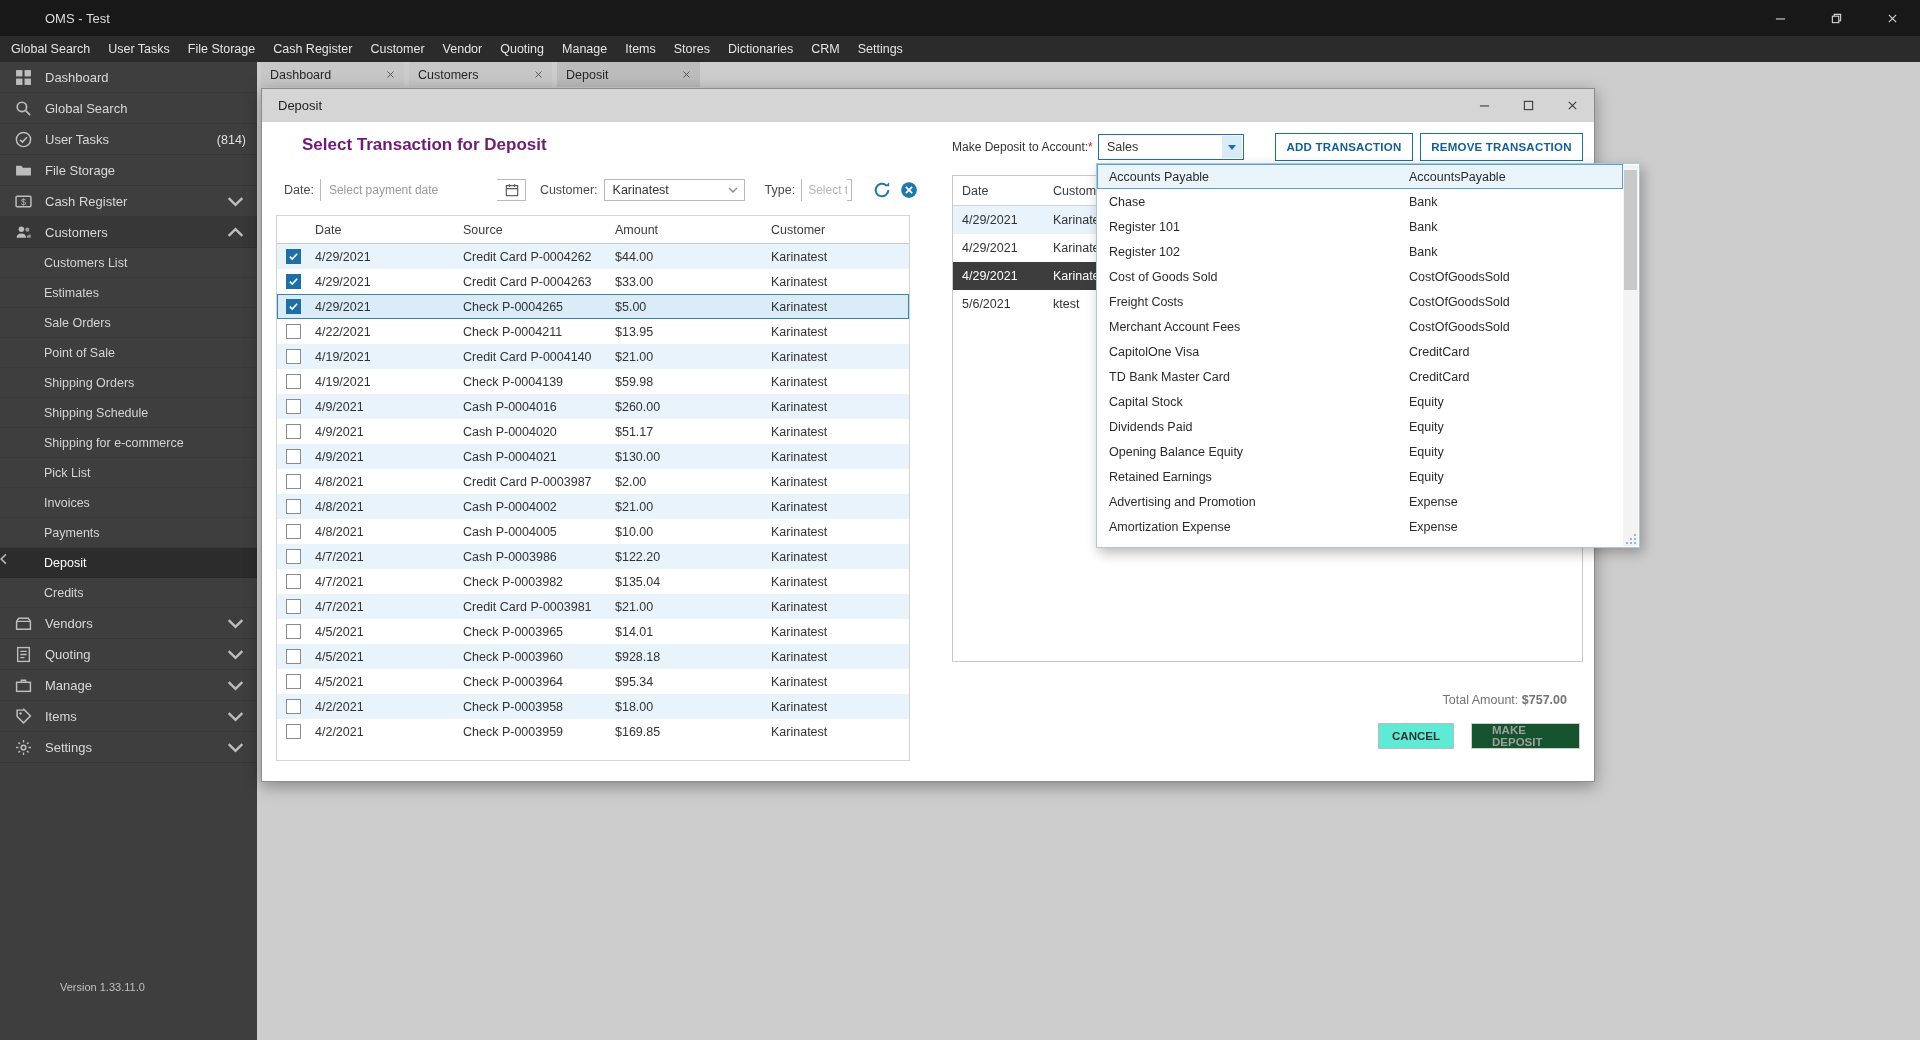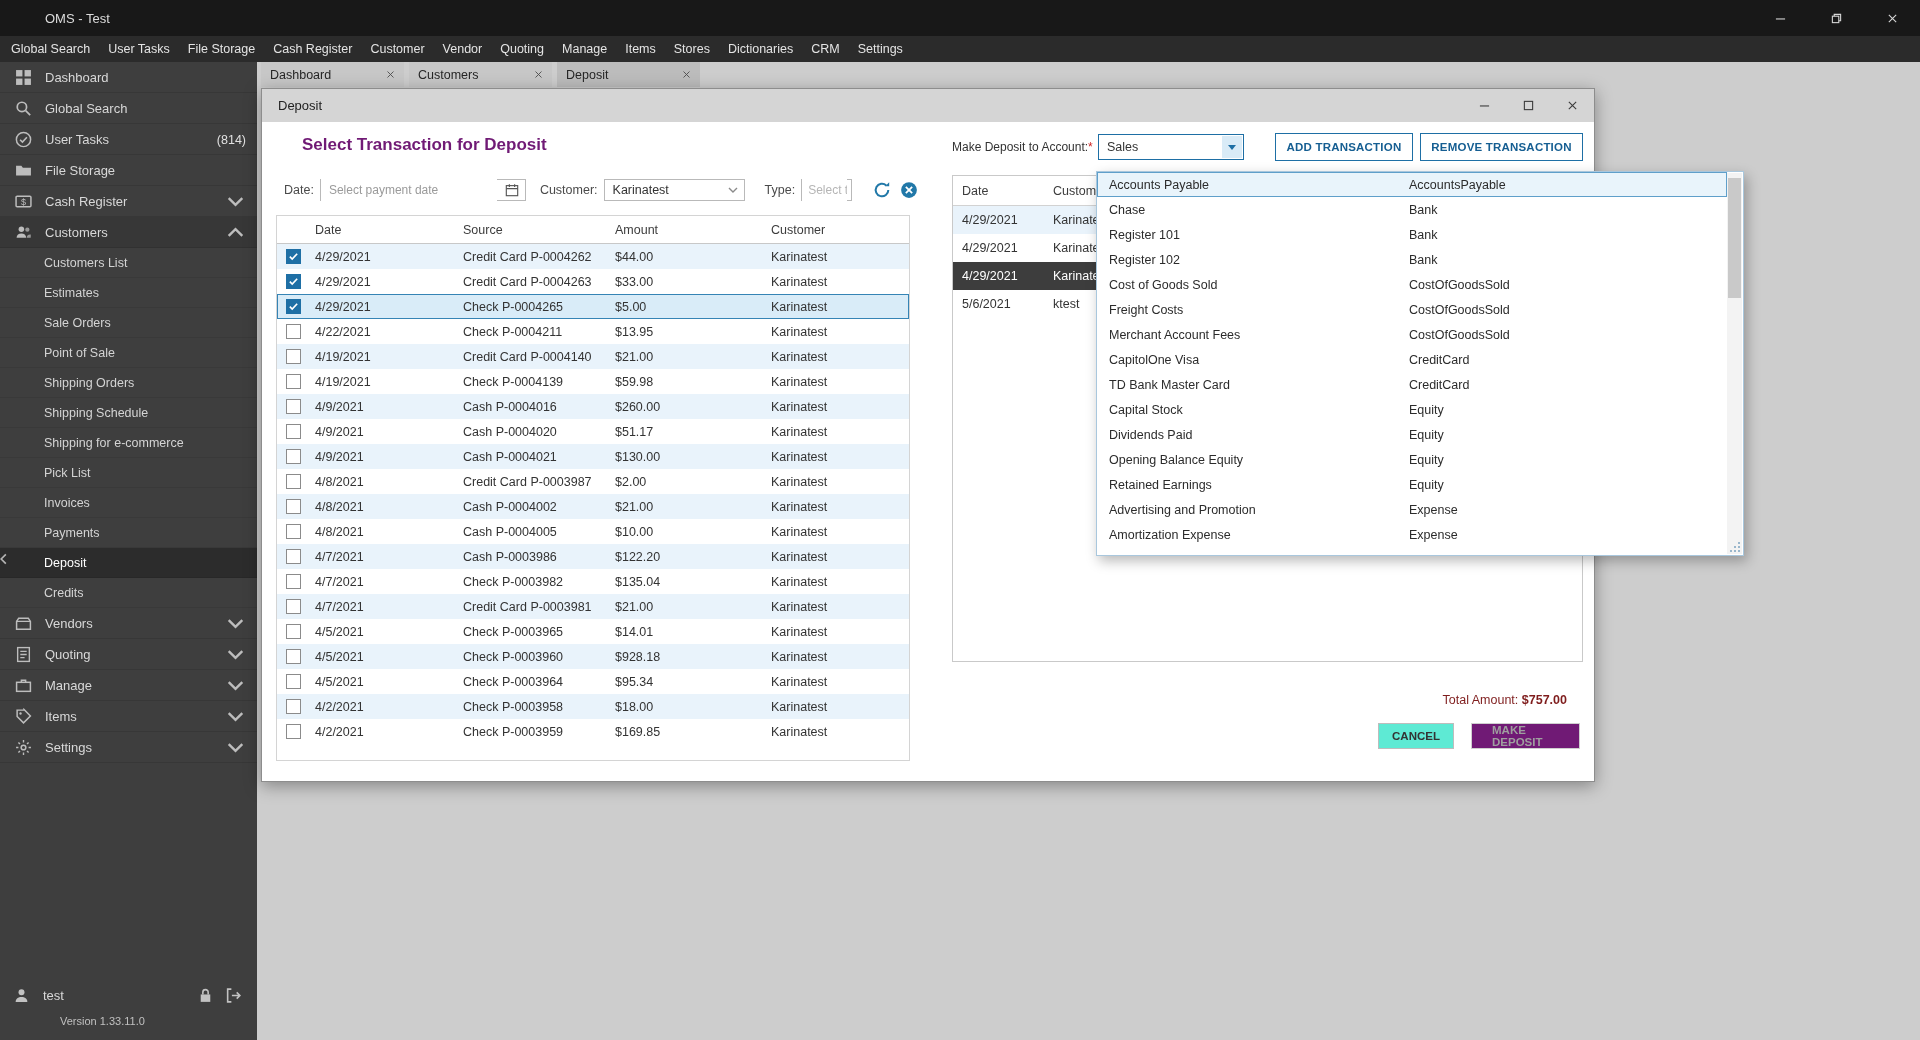--- a/index.html
+++ b/index.html
@@ -114,7 +114,7 @@
   .btn-deposit { left:1209px; width:109px; background:#701a75; color:#9f9f9f; border:1px solid #cfcfcf;padding-left:20px; }
 
   
-  .acct-dropdown { position:absolute; left:1096px; top:163px; width:648px; height:385px; background:#fff; border:1px solid #a9c7dd; box-shadow:3px 5px 12px rgba(0,0,0,0.28); z-index:50;margin-top:8px; }
+  .acct-dropdown { position:absolute; left:1096px; top:163px; width:544px; height:385px; background:#fff; border:1px solid #a9c7dd; box-shadow:3px 5px 12px rgba(0,0,0,0.28); z-index:50; }
   .opts { position:absolute; left:0; top:0; right:16px; bottom:0; overflow:hidden; }
   .opt { height:25px; display:flex; align-items:center; font-size:12.5px; color:#2b2b2b; }
   .opt-name { padding-left:12px; width:312px; flex:none; white-space:nowrap; overflow:hidden; }

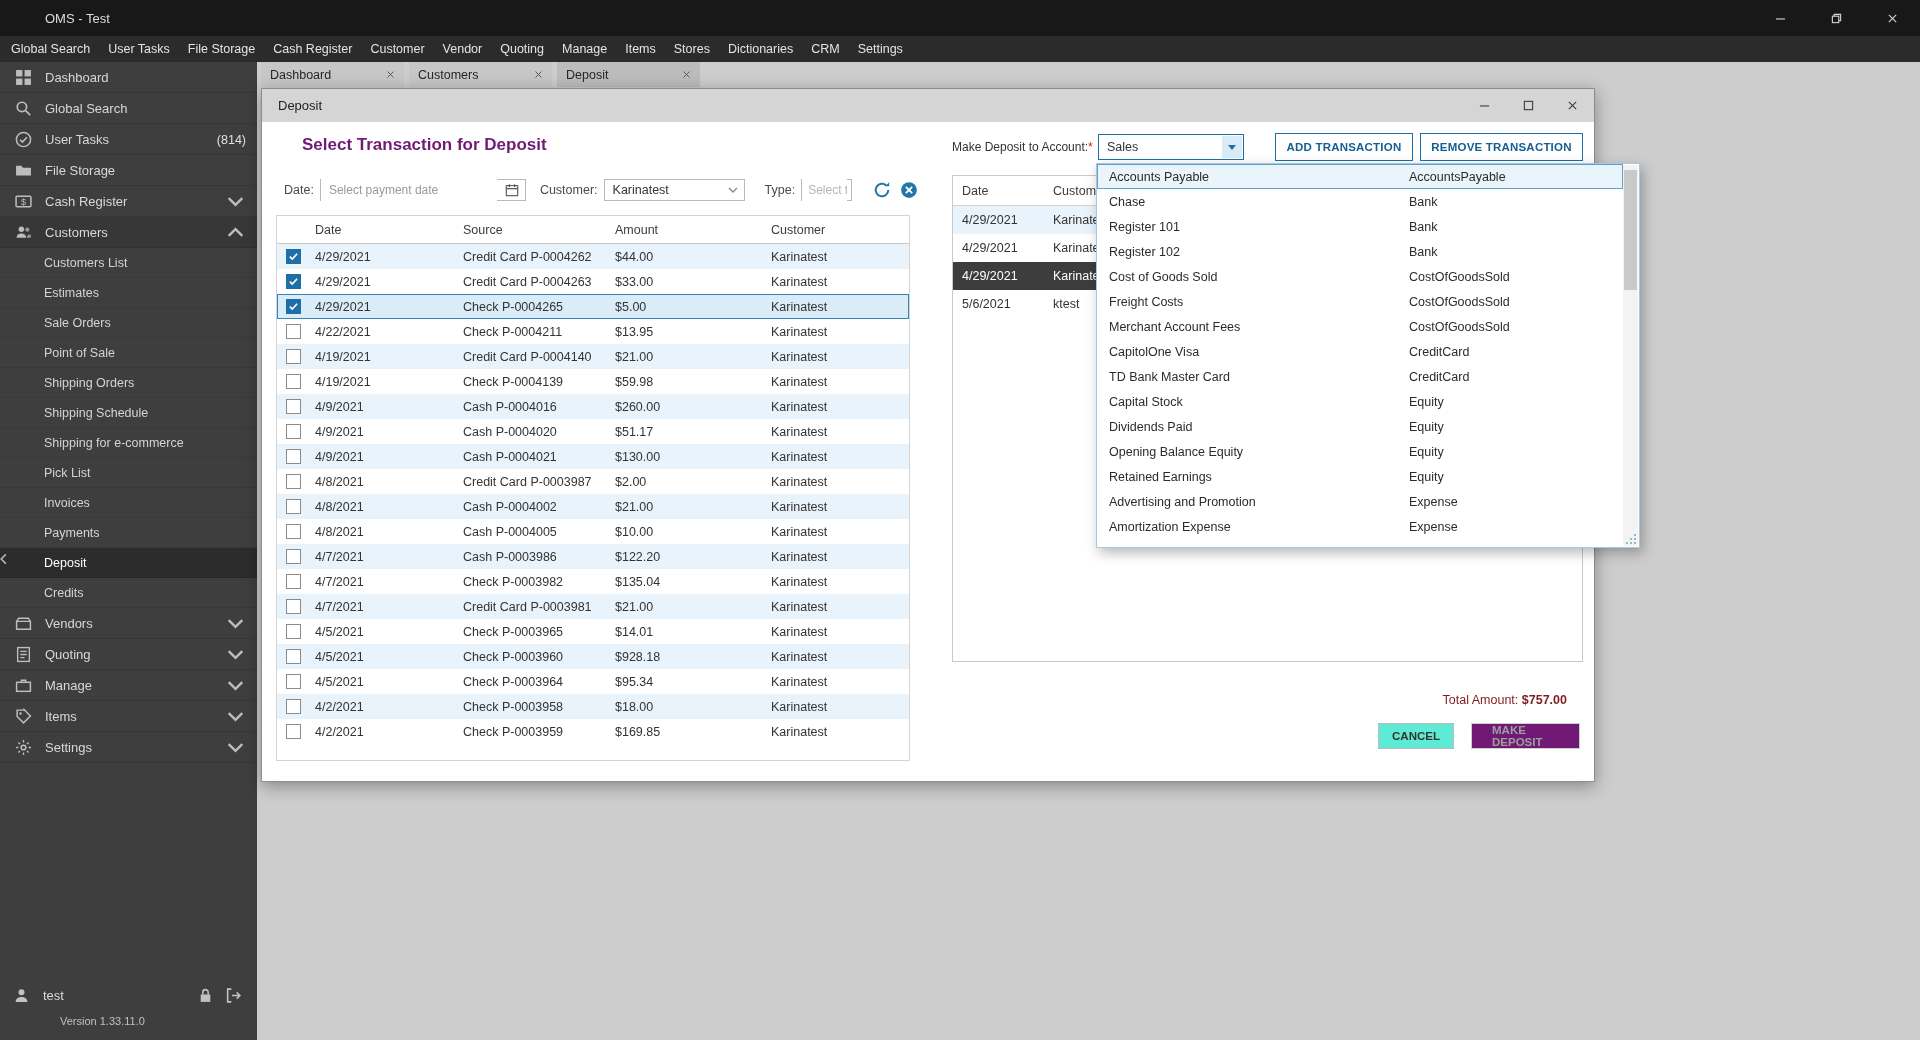--- a/index.html
+++ b/index.html
@@ -108,7 +108,7 @@
   .rrow.stripe { background:#e9f3fb; }
   .rrow.dark { background:#3d3d3d; color:#fff; }
 
-  .total-line { position:absolute; left:690px; top:604px; width:615px; text-align:right; font-size:12.5px; color:#7f1d1d; }
+  .total-line { position:absolute; left:690px; top:604px; width:615px; text-align:right; font-size:12.5px; color:#737373; }
   .btn-gray { position:absolute; top:634px; height:26px; display:flex; align-items:center; justify-content:center; font-size:11.5px; font-weight:bold; }
   .btn-cancel { left:1116px; width:76px; background:#5eead4; color:#333; border:1px solid #bdbdbd; }
   .btn-deposit { left:1209px; width:109px; background:#701a75; color:#9f9f9f; border:1px solid #cfcfcf;padding-left:20px; }

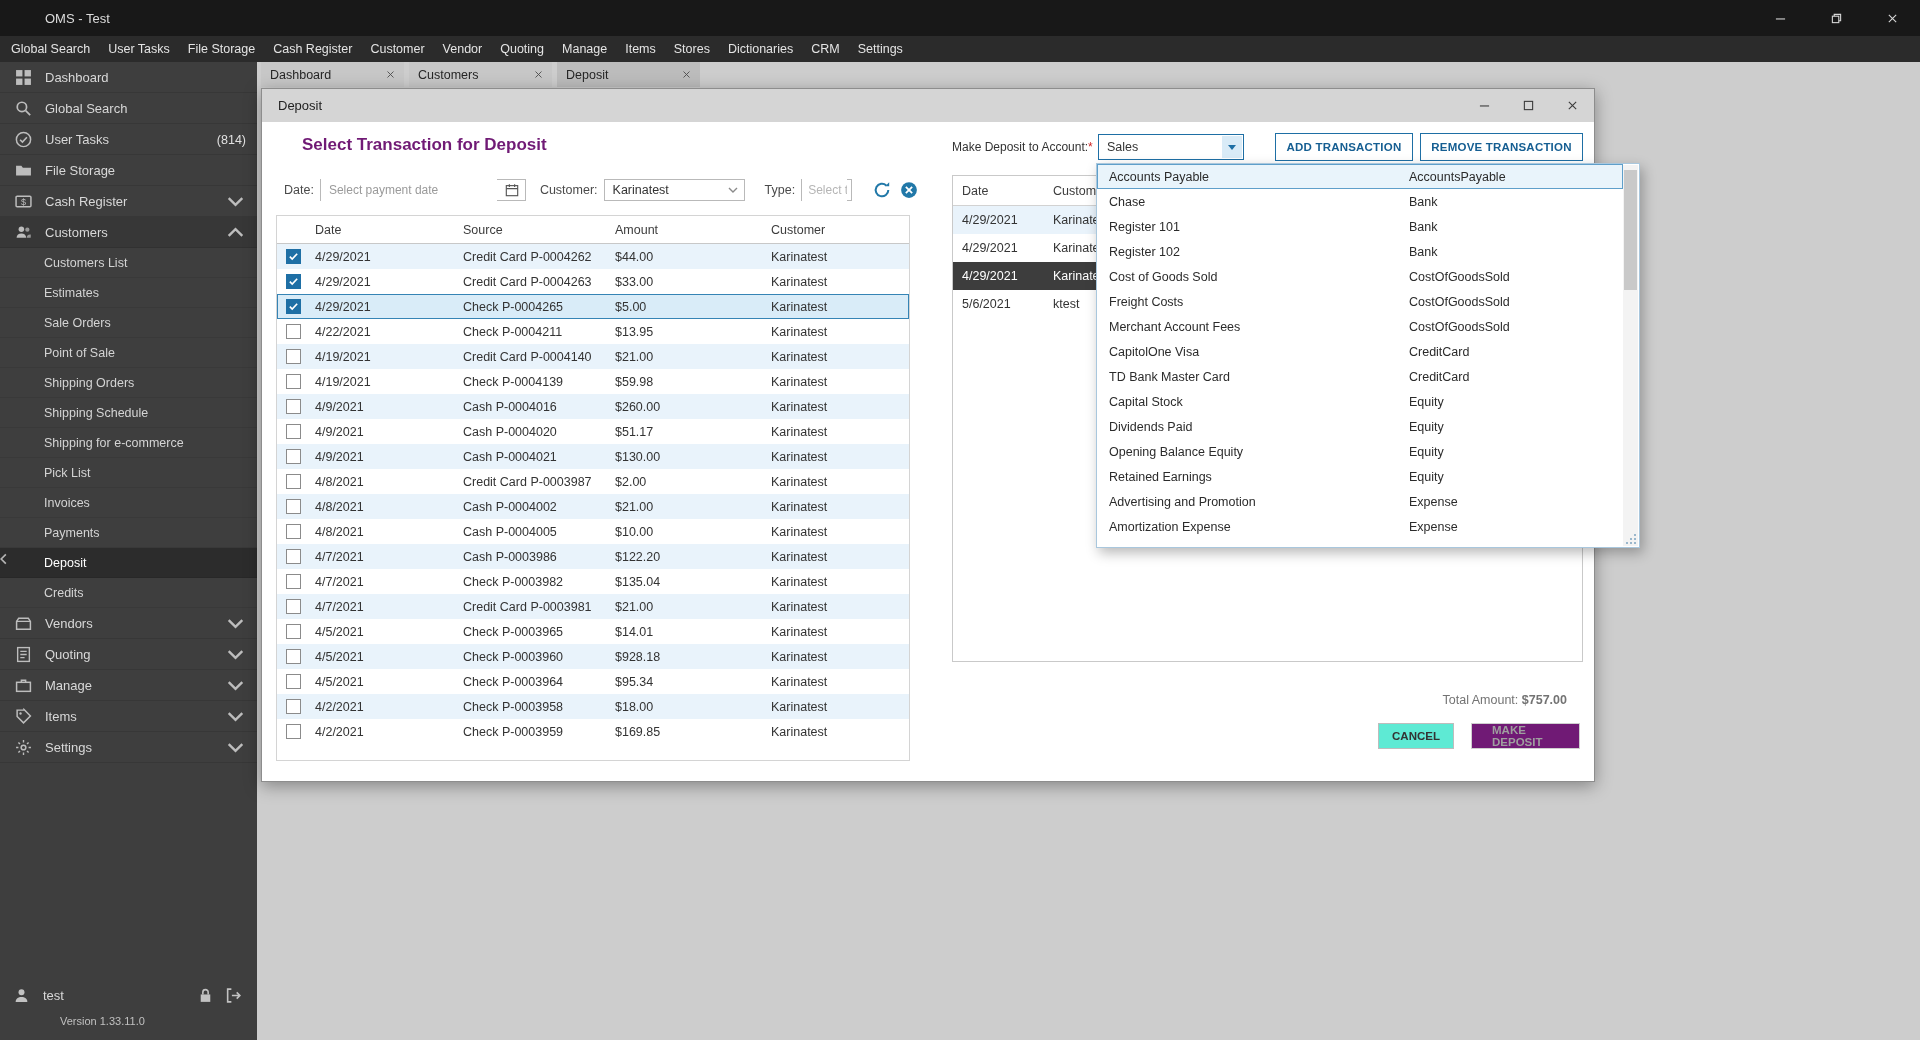--- a/index.html
+++ b/index.html
@@ -111,7 +111,7 @@
   .total-line { position:absolute; left:690px; top:604px; width:615px; text-align:right; font-size:12.5px; color:#737373; }
   .btn-gray { position:absolute; top:634px; height:26px; display:flex; align-items:center; justify-content:center; font-size:11.5px; font-weight:bold; }
   .btn-cancel { left:1116px; width:76px; background:#5eead4; color:#333; border:1px solid #bdbdbd; }
-  .btn-deposit { left:1209px; width:109px; background:#701a75; color:#9f9f9f; border:1px solid #cfcfcf;padding-left:20px; }
+  .btn-deposit { left:1209px; width:109px; background:#14532d; color:#9f9f9f; border:1px solid #cfcfcf;padding-left:20px; }
 
   
   .acct-dropdown { position:absolute; left:1096px; top:163px; width:544px; height:385px; background:#fff; border:1px solid #a9c7dd; box-shadow:3px 5px 12px rgba(0,0,0,0.28); z-index:50; }

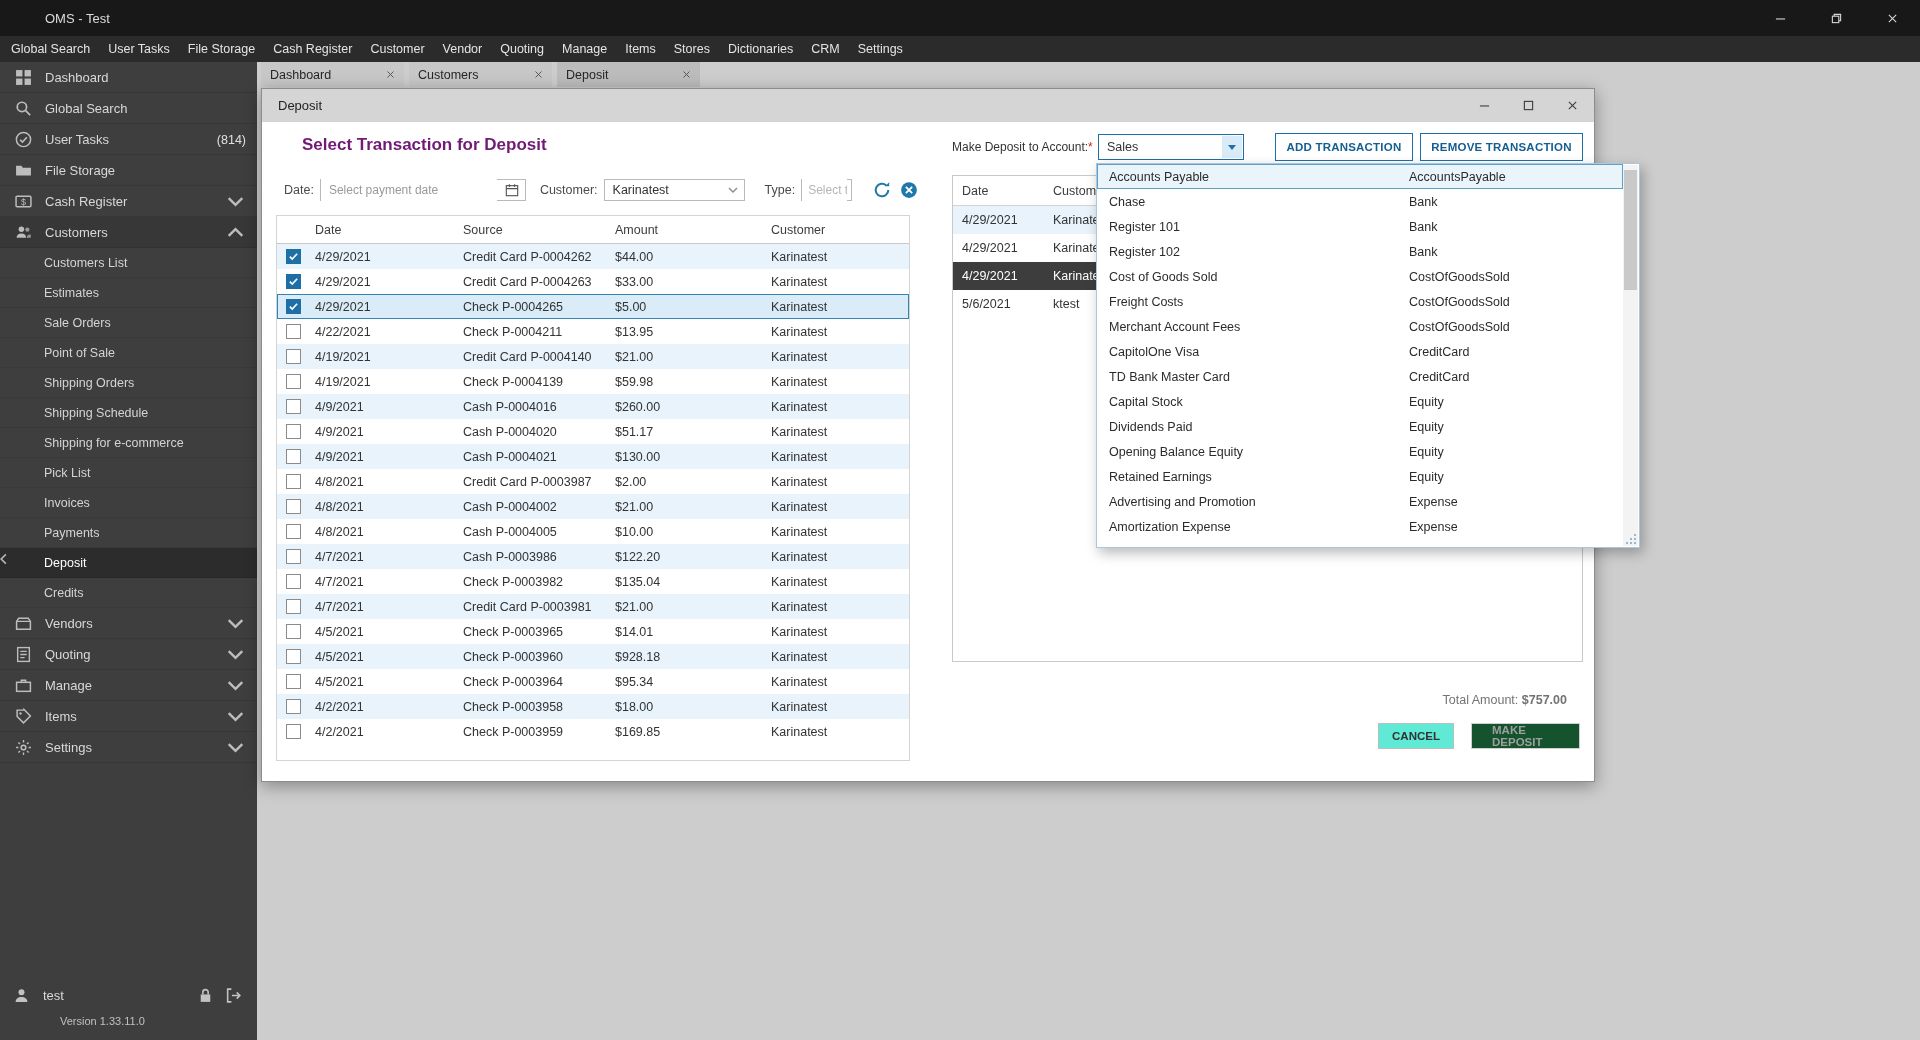--- a/index.html
+++ b/index.html
@@ -333,27 +333,6 @@
       </svg>
     </div>
   <div class="sidebar-footer">
-    <div class="user-row">
-      <span class="icon">
-          <svg viewBox="0 0 16 16">
-            <circle cx="8" cy="5" r="2.8" fill="currentColor"></circle>
-            <path d="M2.5 14c0-3 2.4-4.6 5.5-4.6s5.5 1.6 5.5 4.6z" fill="currentColor"></path>
-          </svg>
-        </span>
-      <span class="user-name">test</span>
-      <span class="icon foot-ic first">
-          <svg viewBox="0 0 16 16">
-            <rect x="3.5" y="7" width="9" height="7" fill="currentColor"></rect>
-            <path d="M5.5 7V5a2.5 2.5 0 0 1 5 0v2" fill="none" stroke="currentColor" stroke-width="1.5"></path>
-          </svg>
-        </span>
-      <span class="icon foot-ic second">
-          <svg viewBox="0 0 16 16">
-            <path d="M6 2H2.5v12H6" fill="none" stroke="currentColor" stroke-width="1.5"></path>
-            <path d="M6.5 8h7M11 5l3 3-3 3" fill="none" stroke="currentColor" stroke-width="1.5"></path>
-          </svg>
-        </span>
-    </div>
     <div class="version">Version 1.33.11.0</div>
   </div>
 </div>

